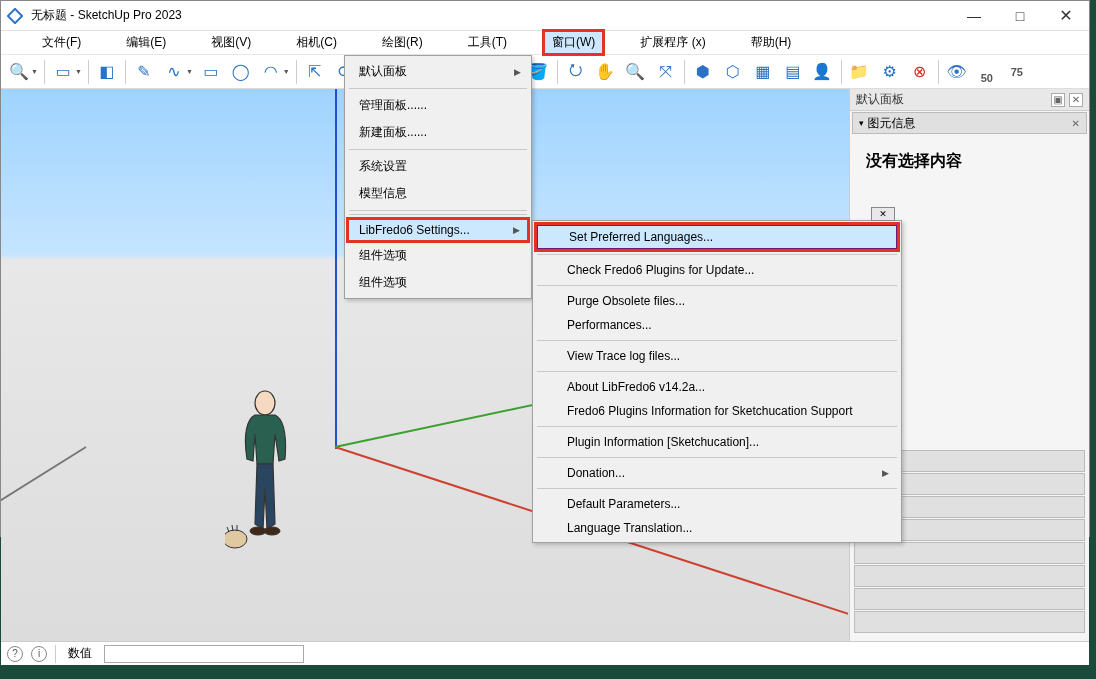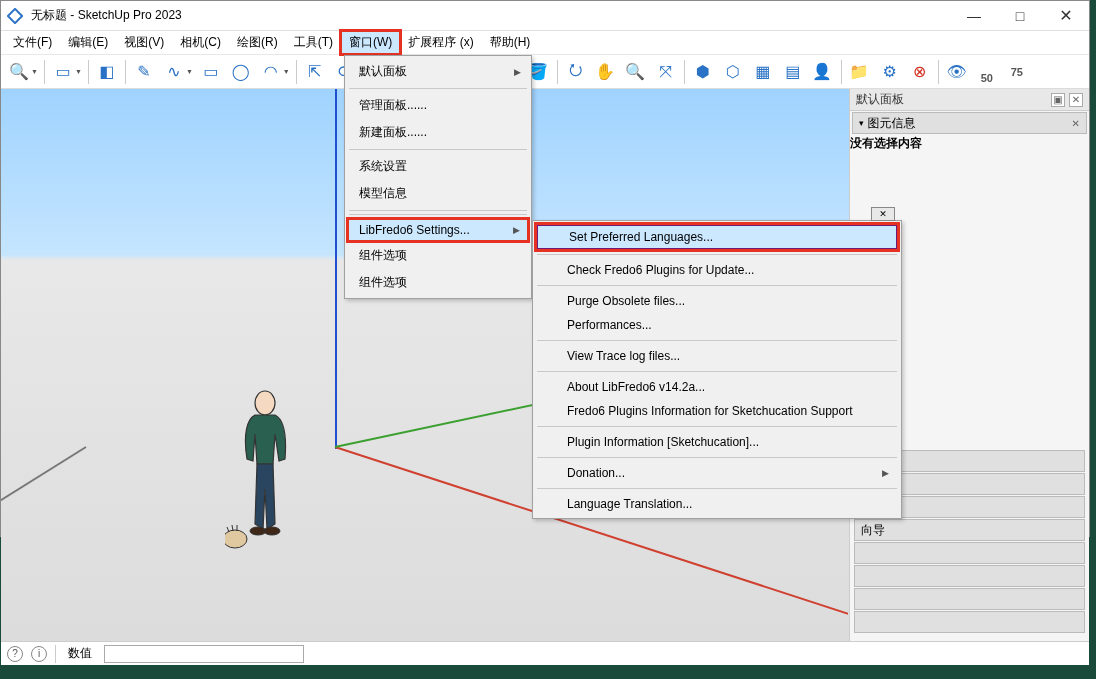--- a/index.html
+++ b/index.html
@@ -11,7 +11,7 @@
 .titlebar .winbtn { width: 46px; height: 30px; display: flex; align-items: center; justify-content: center; font-size: 14px; color:#333; }
 .titlebar .winbtn.close { font-size: 16px; }
 .menubar { height: 24px; display: flex; align-items: center; padding: 0 4px; font-size: 12px; background:#fff; border-bottom:1px solid #e8e8e8;}
-.menubar .mitem { padding: 3px 8px; cursor: default; }
+.menubar .mitem { padding: 3px 8px; cursor: default; margin-left: 29px; }
 .menubar .mitem.highlighted { background:#cce8ff; border:1px solid #99d1ff; padding:2px 7px;}
 .menubar .mitem.redbox { outline: 3px solid #e53223; outline-offset: -1px; }
 .toolbar { height: 34px; display: flex; align-items: center; padding: 0 4px; background: #fff; border-bottom:1px solid #dcdcdc; gap:2px;}

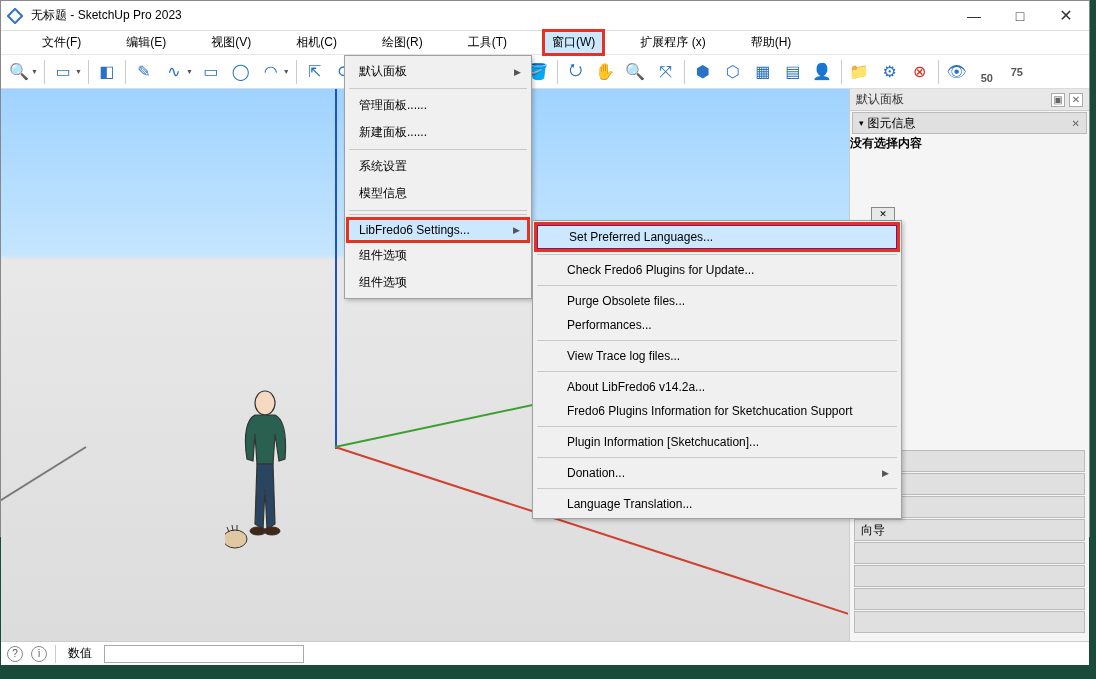--- a/index.html
+++ b/index.html
@@ -30,7 +30,7 @@
 .sidepanel .ph .spacer{flex:1;}
 .sidepanel .ph .pbtn{width:14px;height:14px;font-size:10px;color:#666;border:1px solid #aaa;display:flex;align-items:center;justify-content:center;margin-left:4px;background:#fff;}
 .sidepanel .row { height:22px; background:#e0e0e0; border:1px solid #bbb; margin:1px 2px; display:flex; align-items:center; padding:0 6px; font-size:12px;}
-.sidepanel .content { padding:0; font-size:12px; font-weight:bold;}
+.sidepanel .content { padding:16px; font-size:16px; font-weight:bold;}
 .statusbar { height: 24px; border-top:1px solid #ccc; background:#fff; display:flex; align-items:center; font-size:12px; padding:0 6px; gap:8px;}
 .statusbar .sicon{width:16px;height:16px;border:1px solid #888;border-radius:50%;display:flex;align-items:center;justify-content:center;font-size:10px;color:#555;}
 .statusbar .divider{width:1px;height:18px;background:#ccc;}

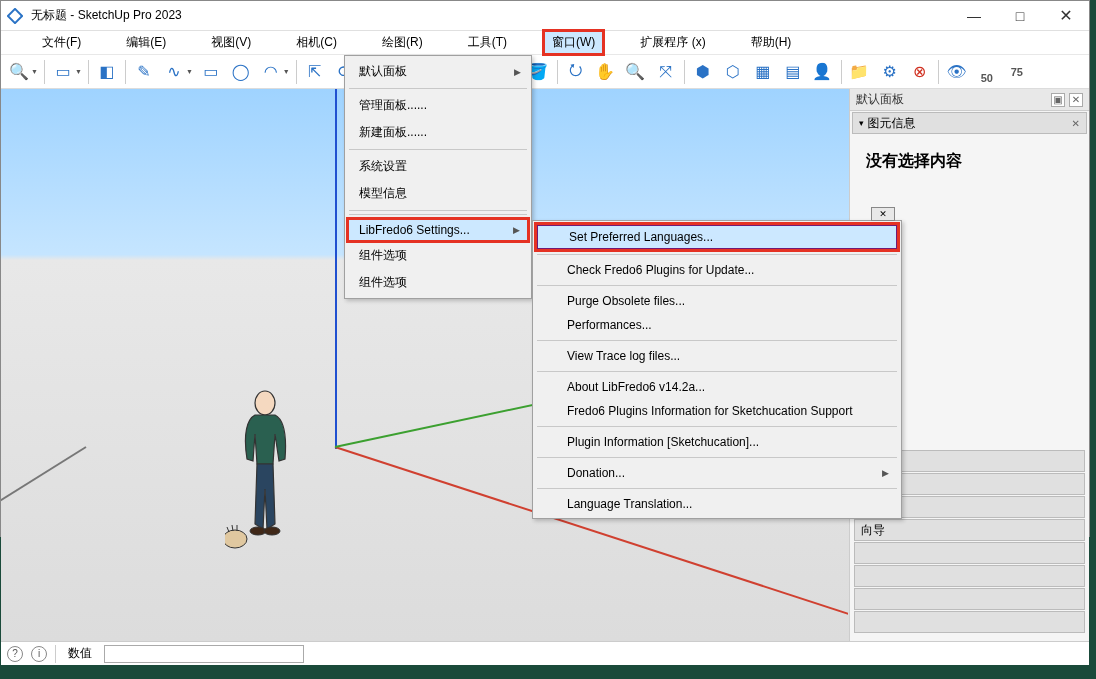--- a/index.html
+++ b/index.html
@@ -221,6 +221,7 @@
       <div class="msep"></div>
       <div class="mi">Donation...<span class="arrow">▶</span></div>
       <div class="msep"></div>
+      <div class="mi">Default Parameters...</div>
       <div class="mi">Language Translation...</div>
     </div>
 

